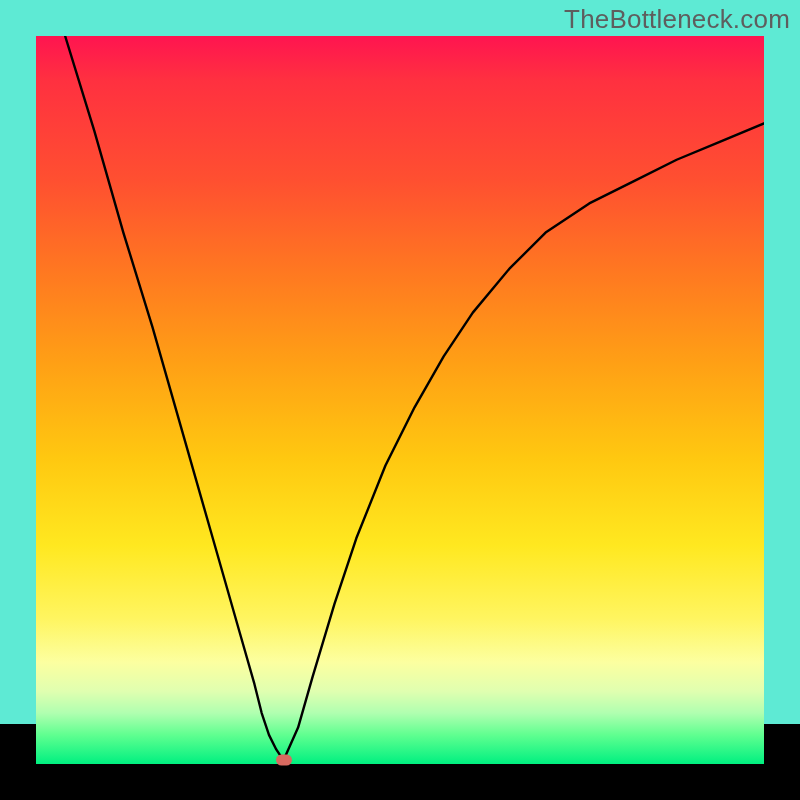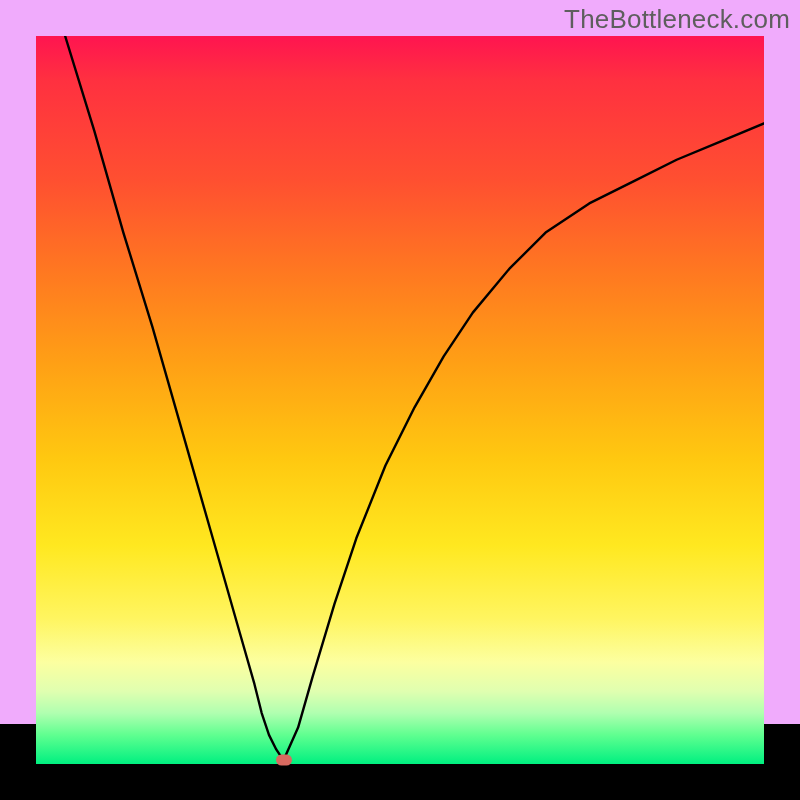--- a/index.html
+++ b/index.html
@@ -15,7 +15,7 @@
     position: relative;
     width: 800px;
     height: 724px;
-    background: #f0abfc;
+    background: #5eead4;
   }
   .watermark {
     position: absolute;

